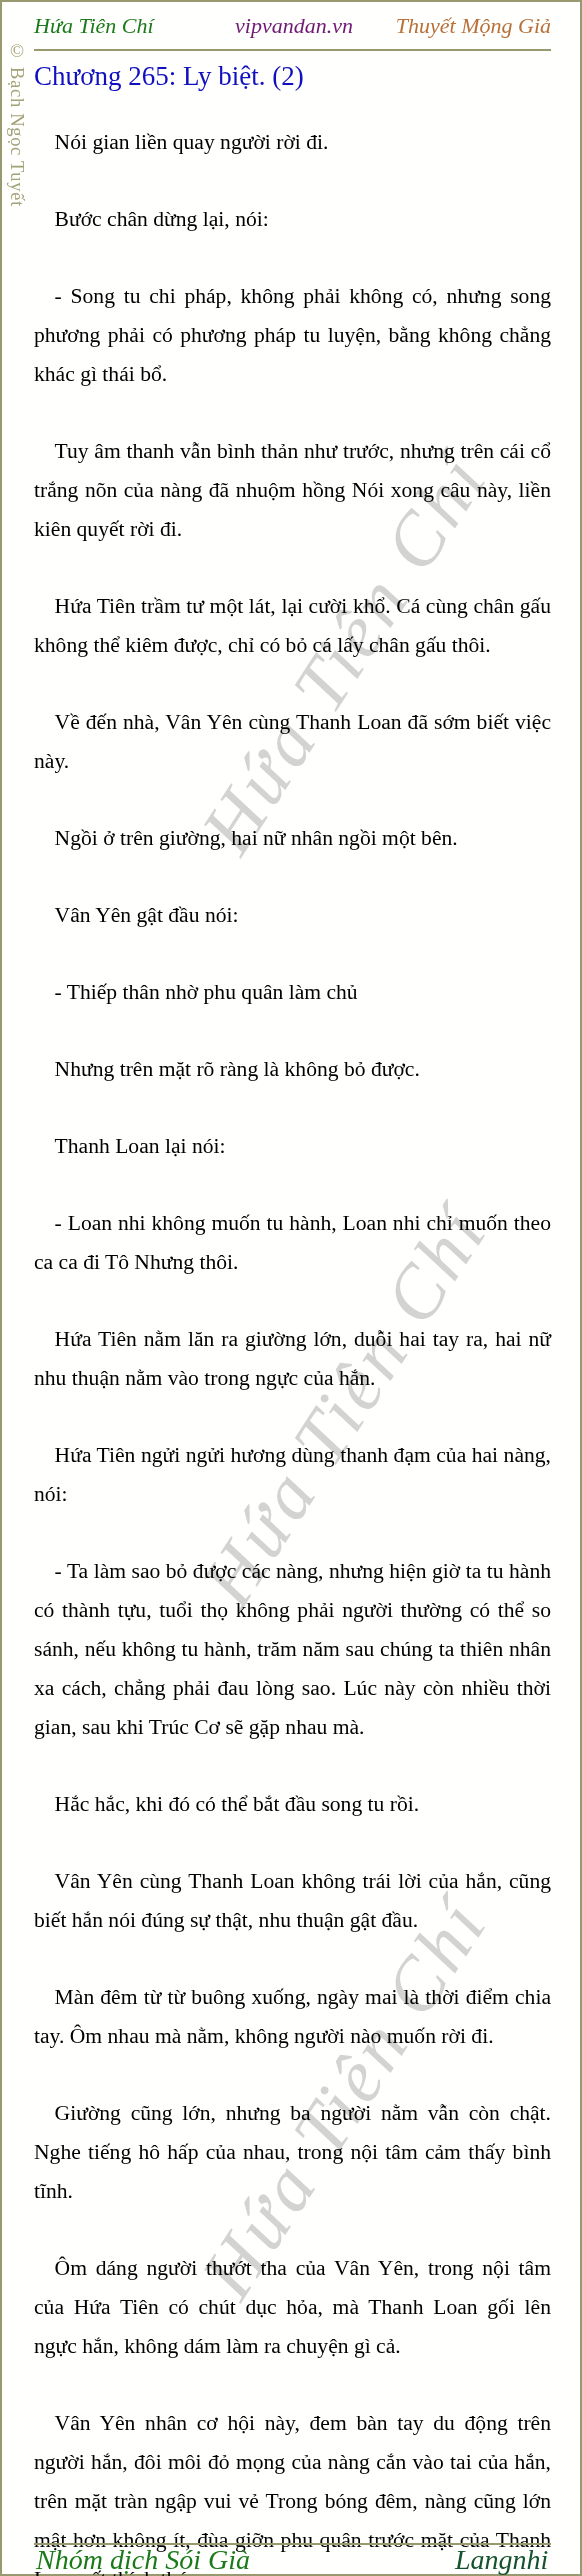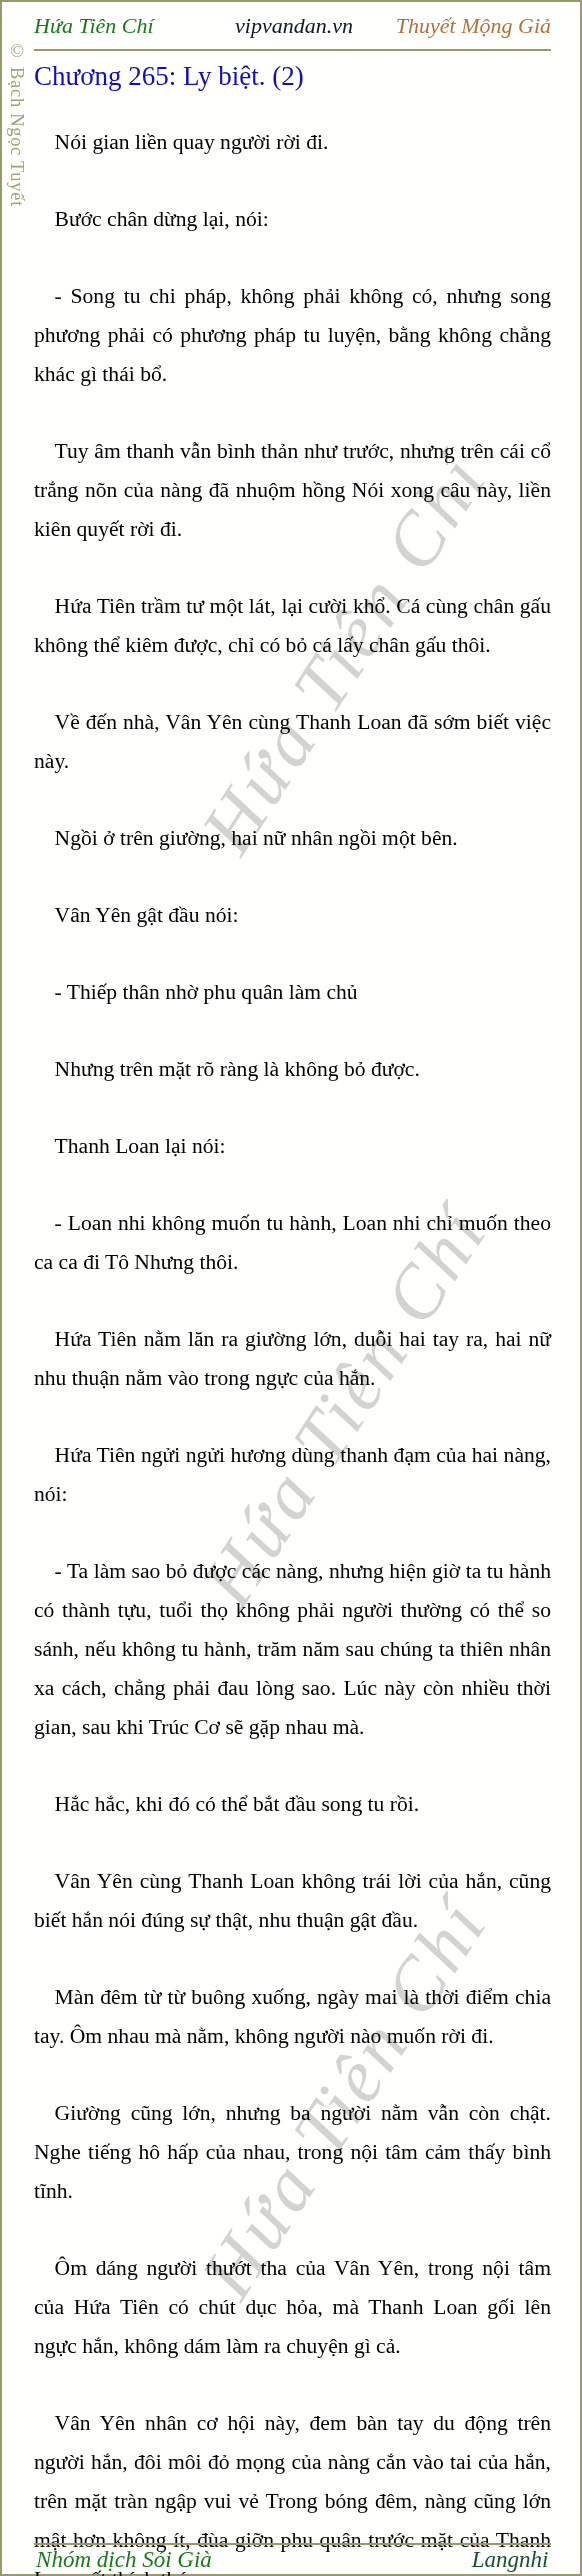--- a/index.html
+++ b/index.html
@@ -27,7 +27,7 @@
       line-height: 27px; white-space: nowrap;
     }
     .h-left { left: 0; color: #1a7a1a; }
-    .h-center { left: 201px; color: #0f172a; }
+    .h-center { left: 201px; color: #701a75; }
     .h-right { right: 0; color: #b8703a; }
     .chapter-title {
       position: absolute; left: 34px; top: 59px; width: 517px; 

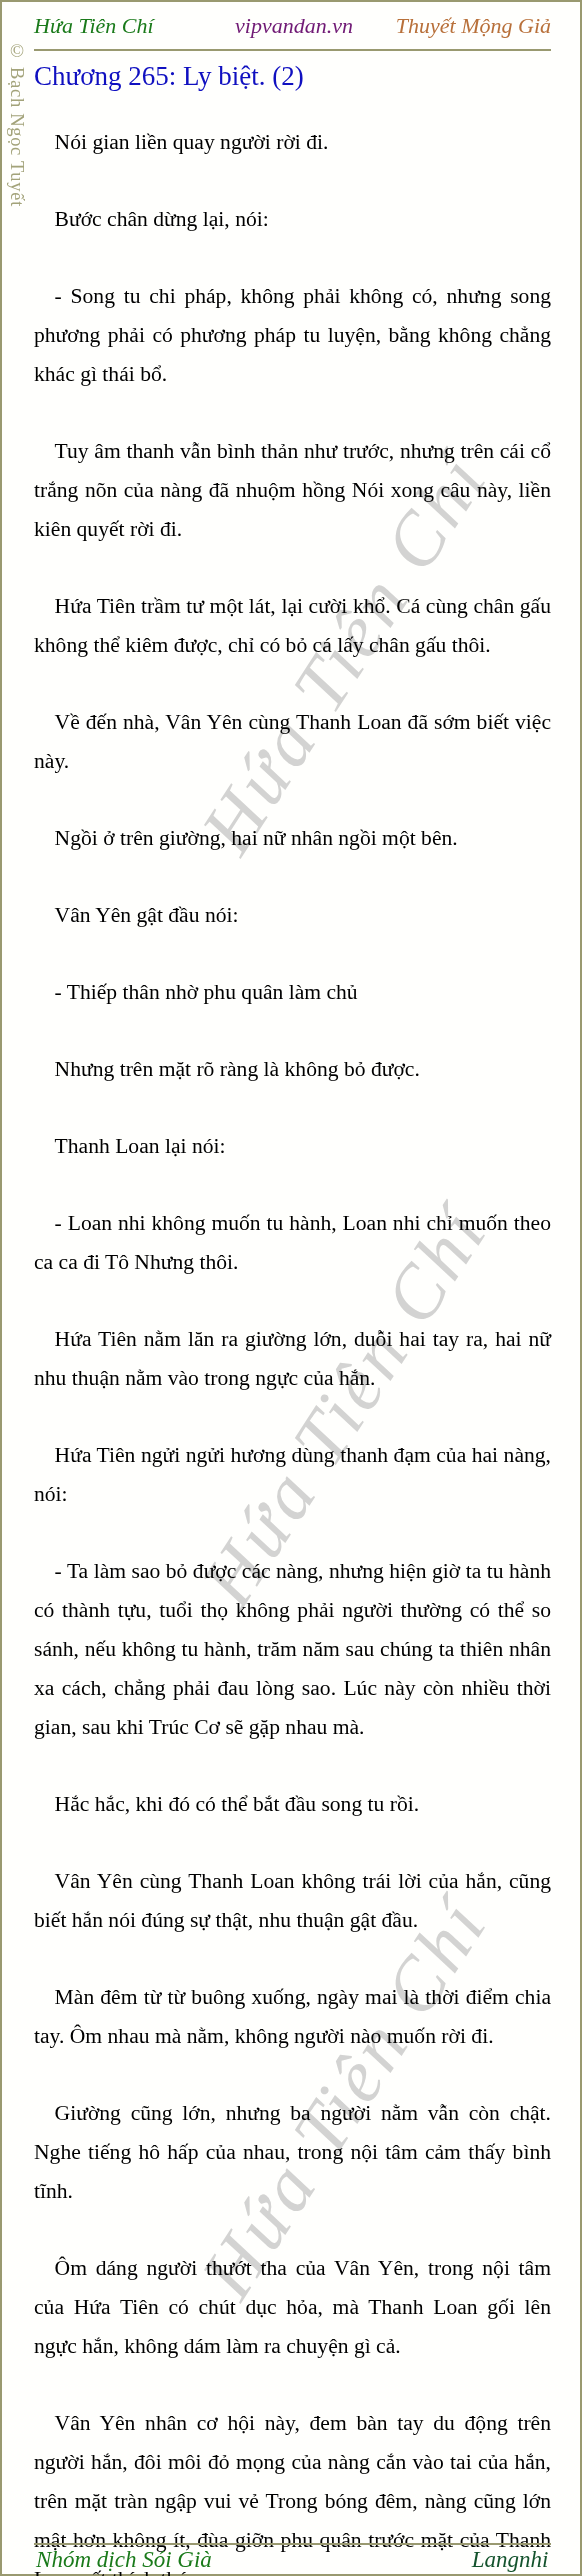--- a/index.html
+++ b/index.html
@@ -51,7 +51,7 @@
     }
     .footer .f-left, .footer .f-right {
       position: absolute; top: 1.4px; font-family: "Liberation Serif", serif; font-style: italic;
-      font-size: 23px; line-height: 27px; white-space: nowrap;
+      font-size: 28px; line-height: 27px; white-space: nowrap;
     }
     .f-left { left: 2.1px; color: #1a7a1a; }
     .f-right { right: 2.7px; color: #14532d; }

